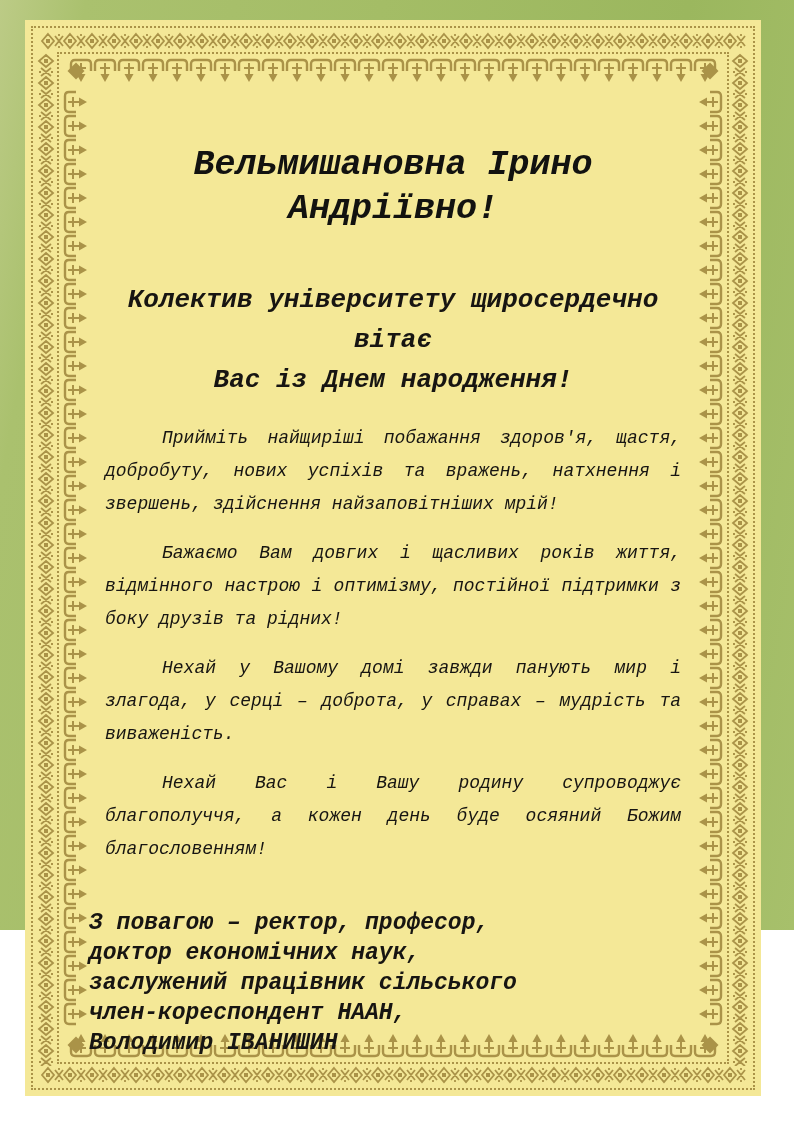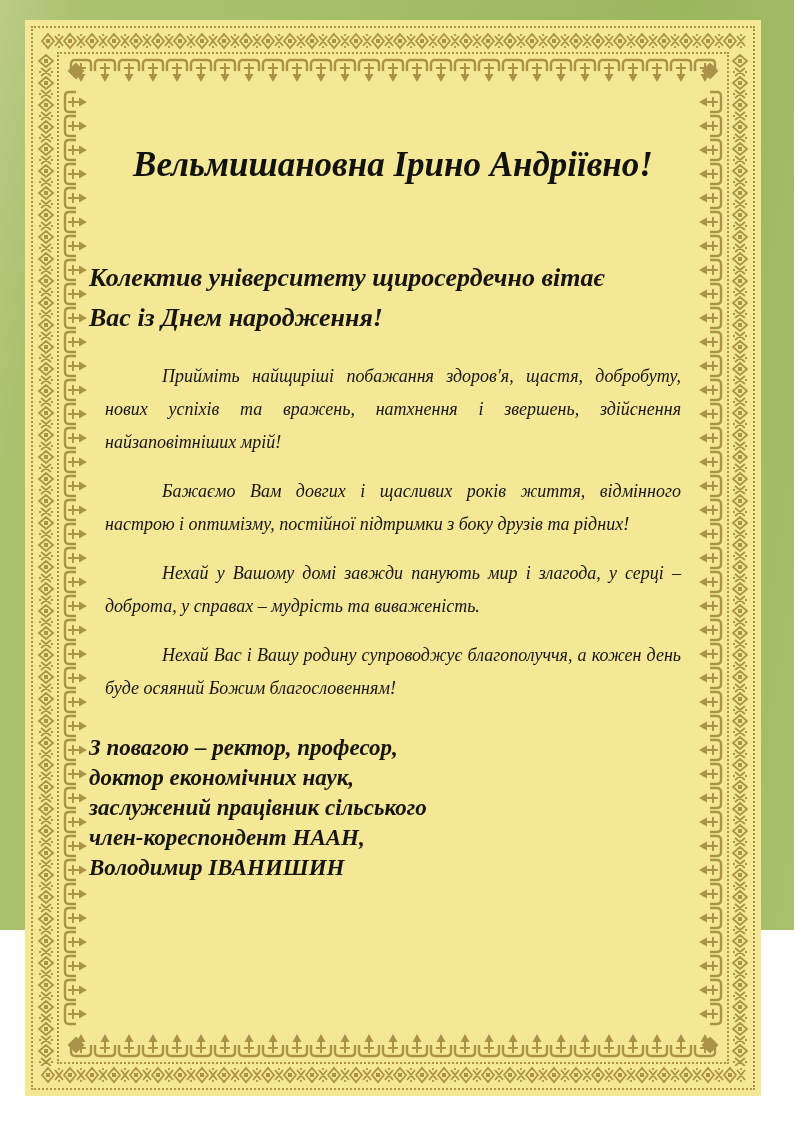--- a/index.html
+++ b/index.html
@@ -13,6 +13,7 @@
     width: 794px; height: 930px;
     background: linear-gradient(100deg,
       #bccb86 0%, #aac16e 9%, #a4bd66 40%, #9bb75e 72%, #a7c06b 100%);
+    font-family: Liberation Mono, monospace;
   }
   .card {
     position: absolute;

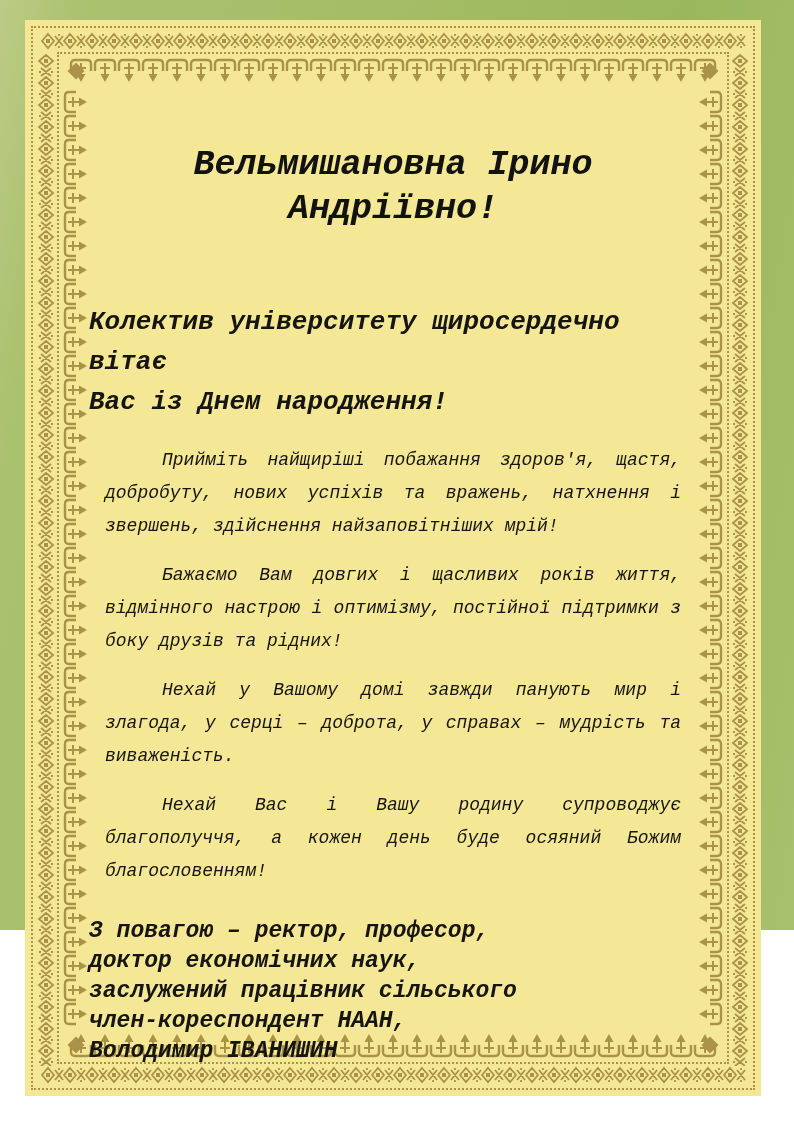--- a/index.html
+++ b/index.html
@@ -42,10 +42,10 @@
     color: #121210;
   }
   .subtitle {
-    margin-top: 71px;
+    margin-top: 49px;
     font-size: 26px; line-height: 40px;
     font-weight: bold; font-style: italic;
-    text-align: left;
+    text-align: center;
   }
   .body-text { margin-top: 22px; }
   .body-text p {

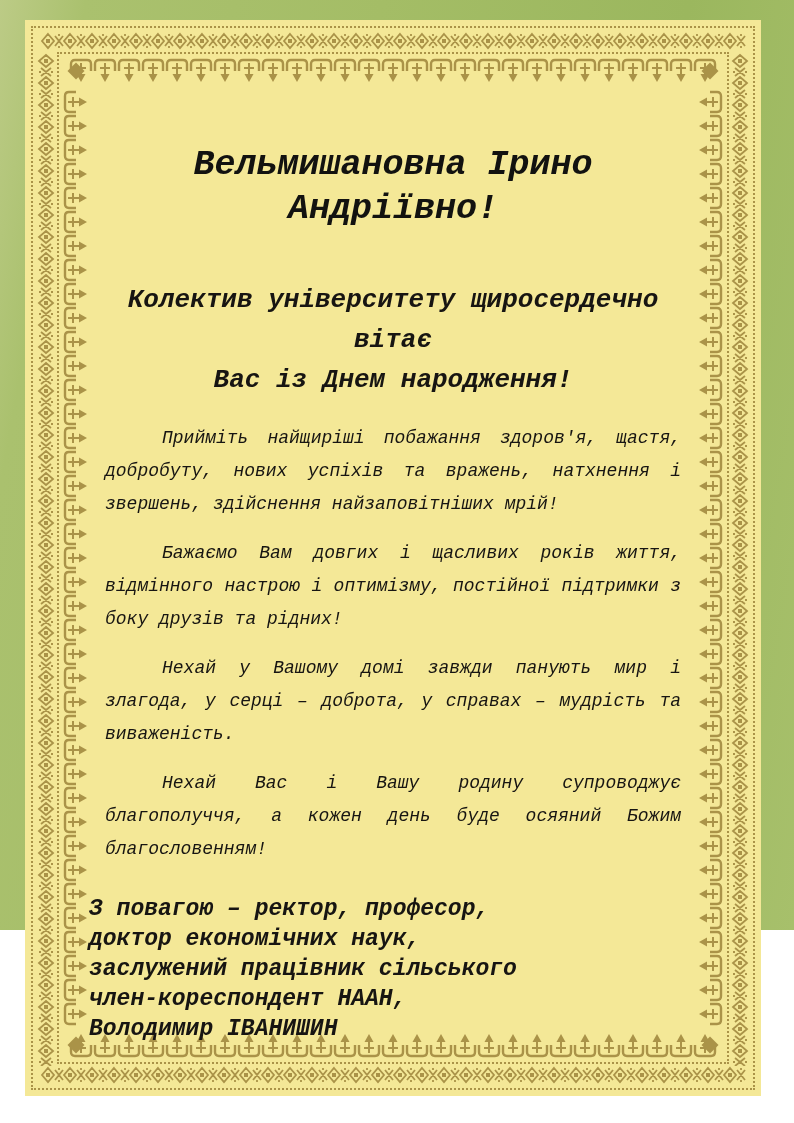--- a/index.html
+++ b/index.html
@@ -56,7 +56,7 @@
     text-indent: 57px;
   }
   .signature {
-    margin-top: 28px;
+    margin-top: 42px;
     font-size: 23px; line-height: 30px;
     font-weight: bold; font-style: italic;
   }

